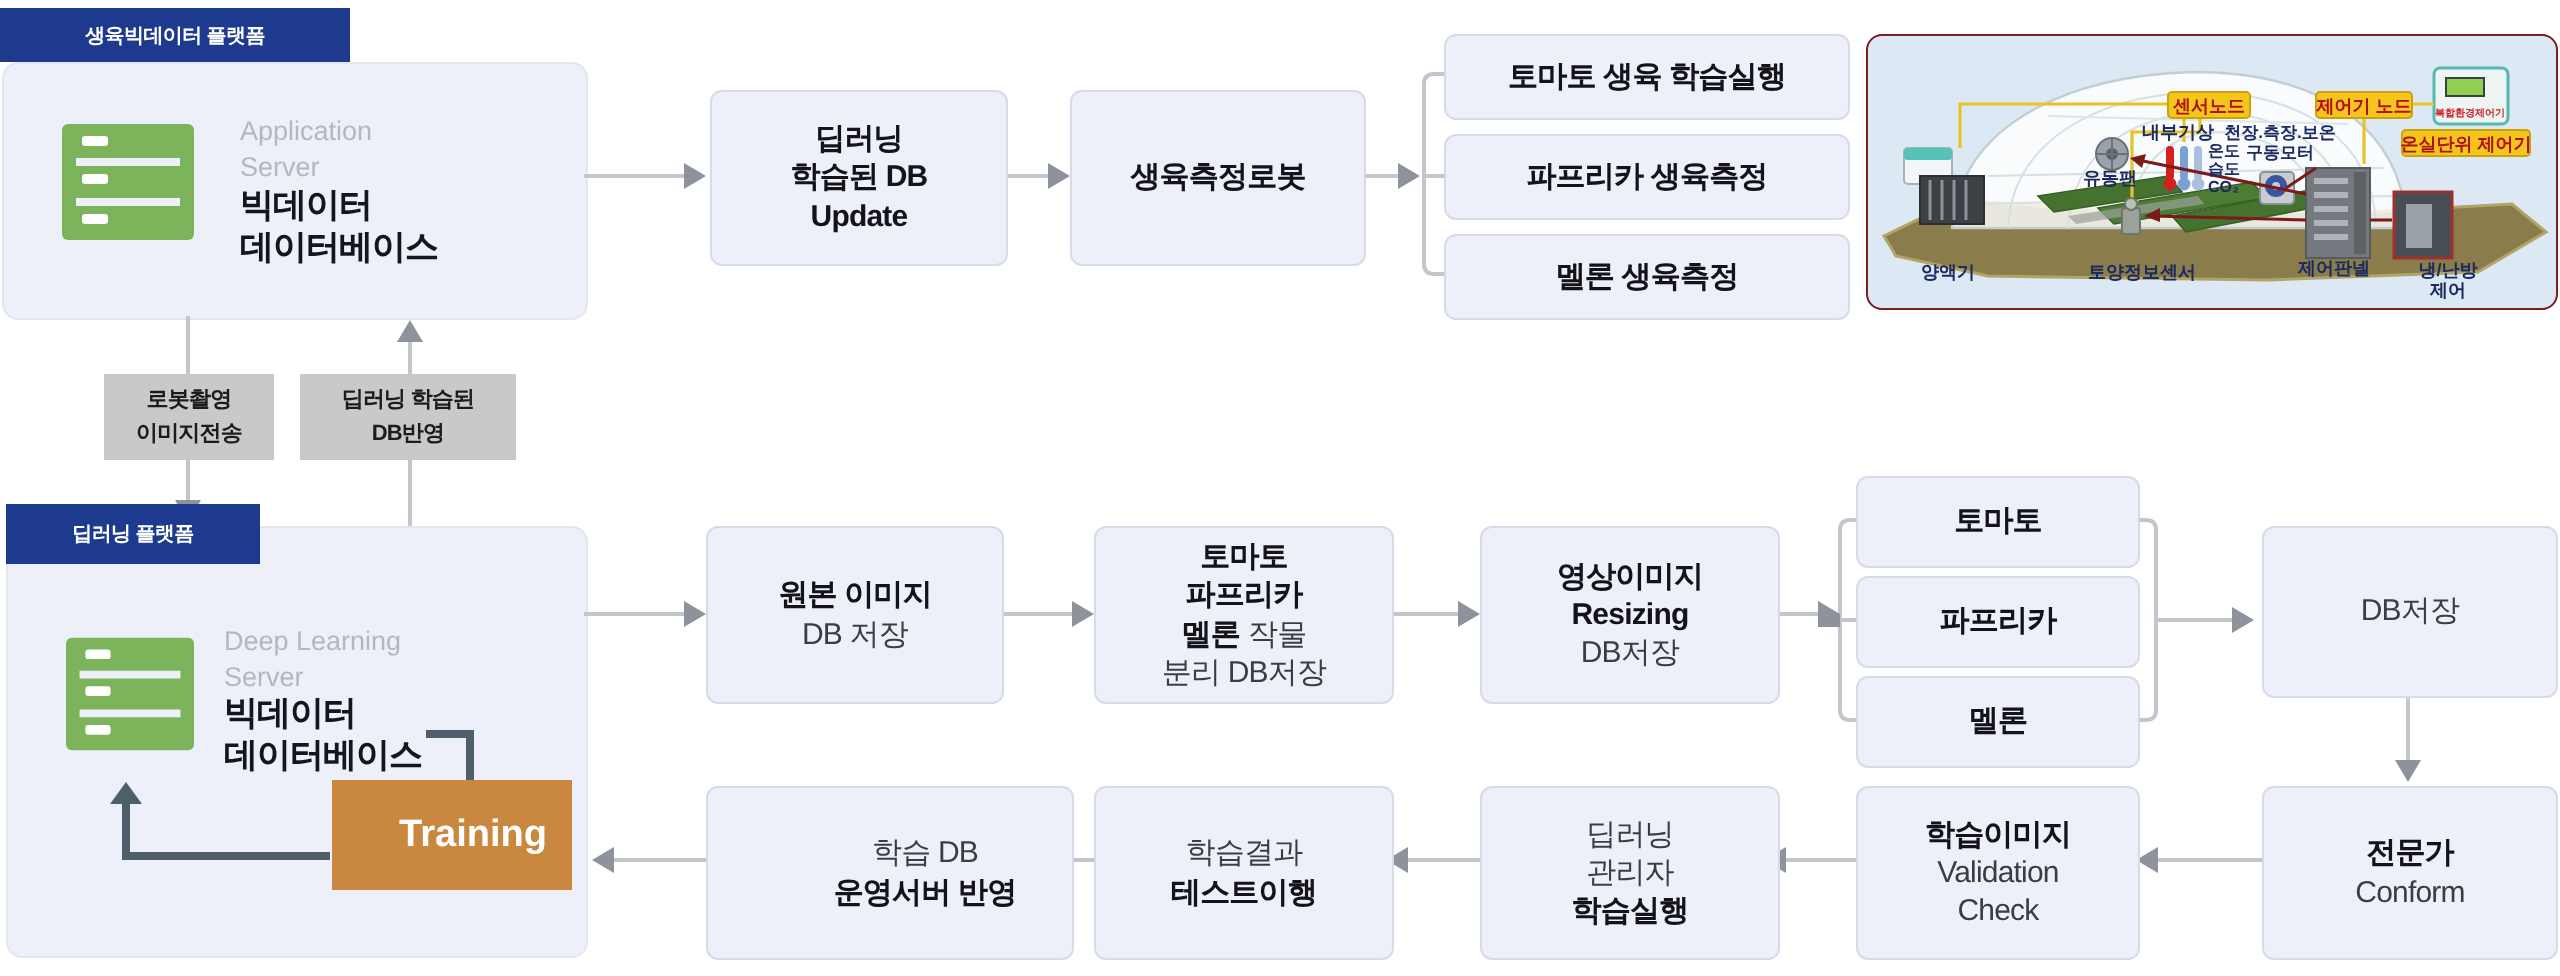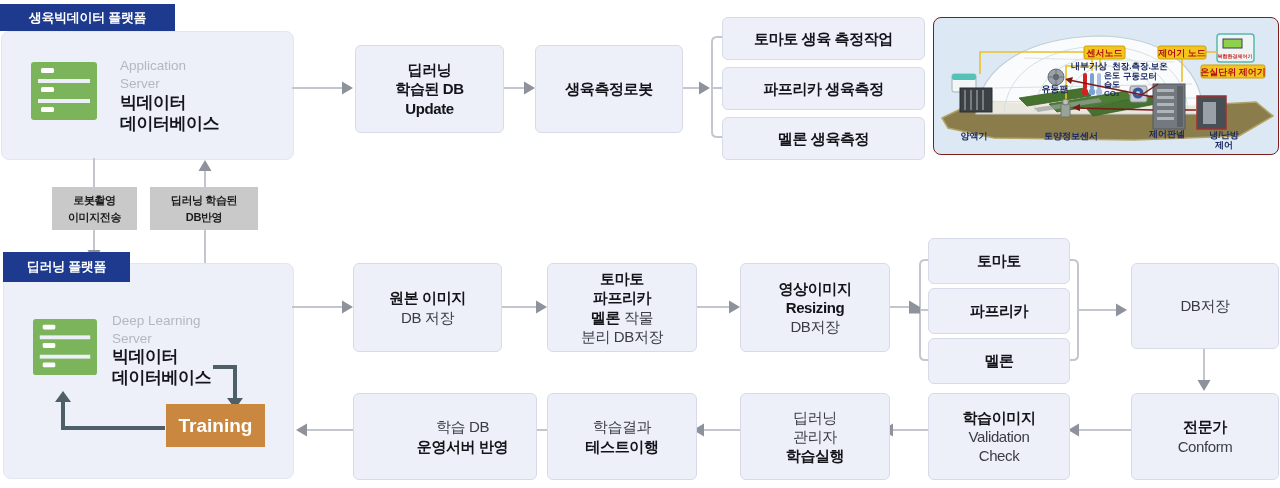--- a/index.html
+++ b/index.html
@@ -8,7 +8,7 @@
   .abs{position:absolute;}
   
   .platform{position:absolute;background:#edf0f8;border:1px solid #e3e6f1;border-radius:8px;z-index:0;}
-  .hdr{position:absolute;background:#1d3a8e;color:#ffffff;font-weight:bold;font-size:13px;
+  .hdr{position:absolute;background:#1d3a8e;color:#ffffff;font-weight:bold;font-size:10px;
        display:flex;align-items:center;justify-content:center;z-index:4;letter-spacing:-0.3px;}
   
   .fbox{position:absolute;background:#edf0f9;border:1px solid #d7dbe9;border-radius:6px;

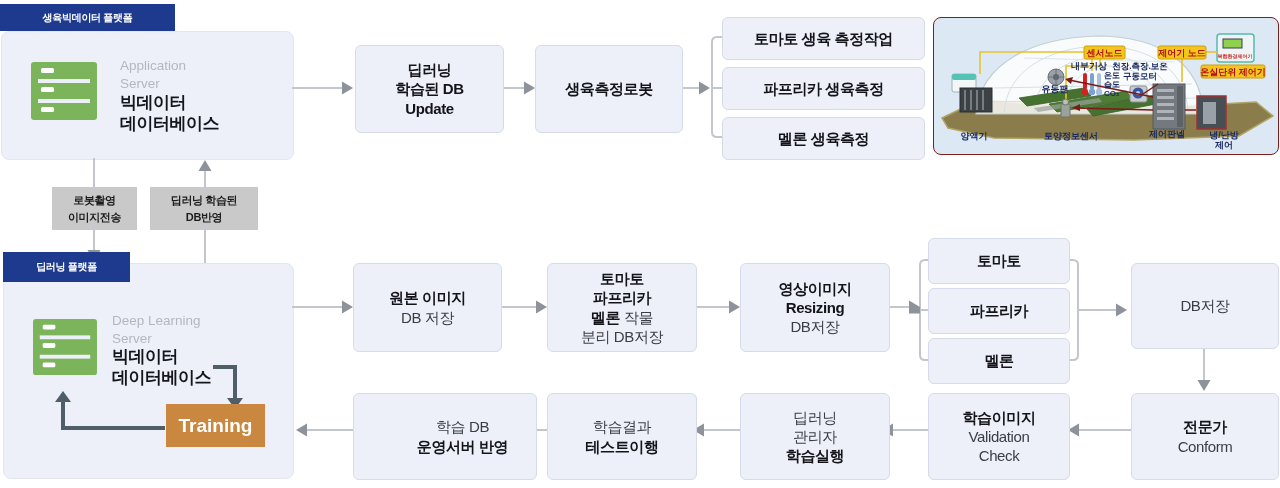--- a/index.html
+++ b/index.html
@@ -127,7 +127,7 @@
     <div class="b">생육측정로봇</div>
   </div>
   <div class="fbox" style="left:722px;top:17px;width:201px;height:41px;">
-    <div class="b">토마토 생육 측정작업</div>
+    <div class="b">토마토 생육 학습실행</div>
   </div>
   <div class="fbox" style="left:722px;top:67px;width:201px;height:41px;">
     <div class="b">파프리카 생육측정</div>

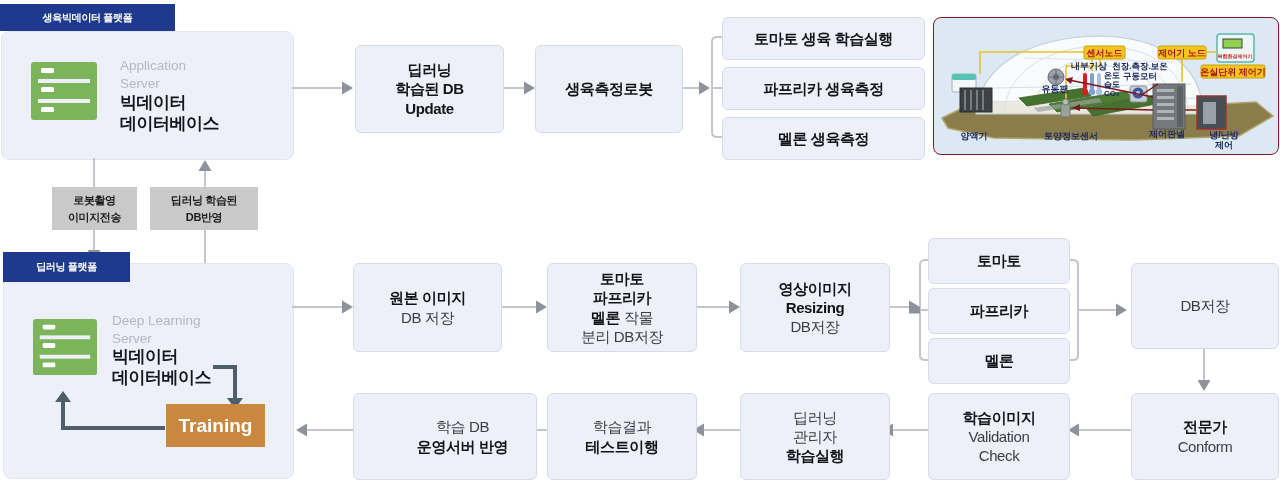--- a/index.html
+++ b/index.html
@@ -148,7 +148,7 @@
 Server</div>
   <div class="server-name" style="left:112px;top:346px;">빅데이터
 데이터베이스</div>
-  <div class="training" style="left:166px;top:404px;width:99px;height:43px;">Training</div>
+  <div class="training" style="left:166px;top:390px;width:99px;height:55px;padding-left:21px;">Training</div>
   <div class="training-note" style="left:72px;top:440px;">생육객체학습</div>
 
   <div class="fbox" style="left:353px;top:263px;width:147px;height:87px;">

